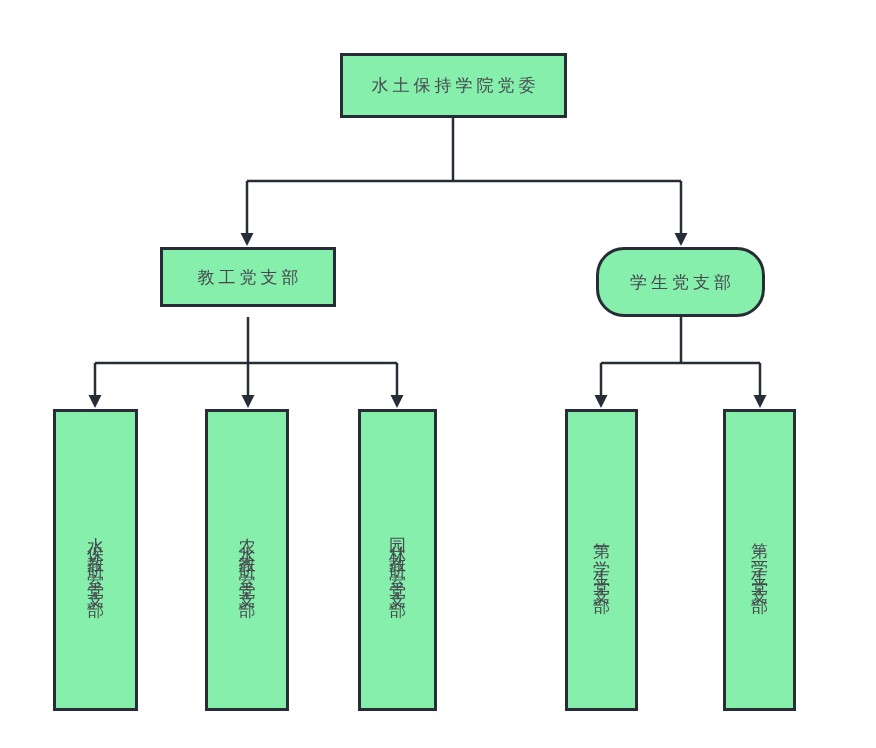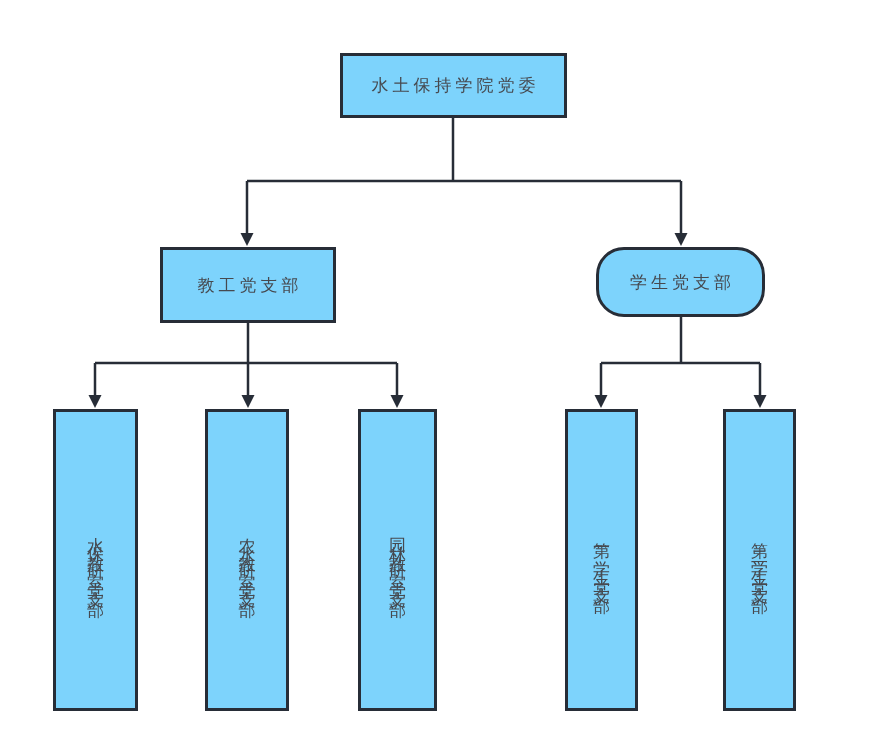--- a/index.html
+++ b/index.html
@@ -18,7 +18,7 @@
   .node {
     position: absolute;
     box-sizing: border-box;
-    background: #7dd3fc;
+    background: #86efac;
     border: 3px solid #272d37;
     color: #46494f;
     display: flex;

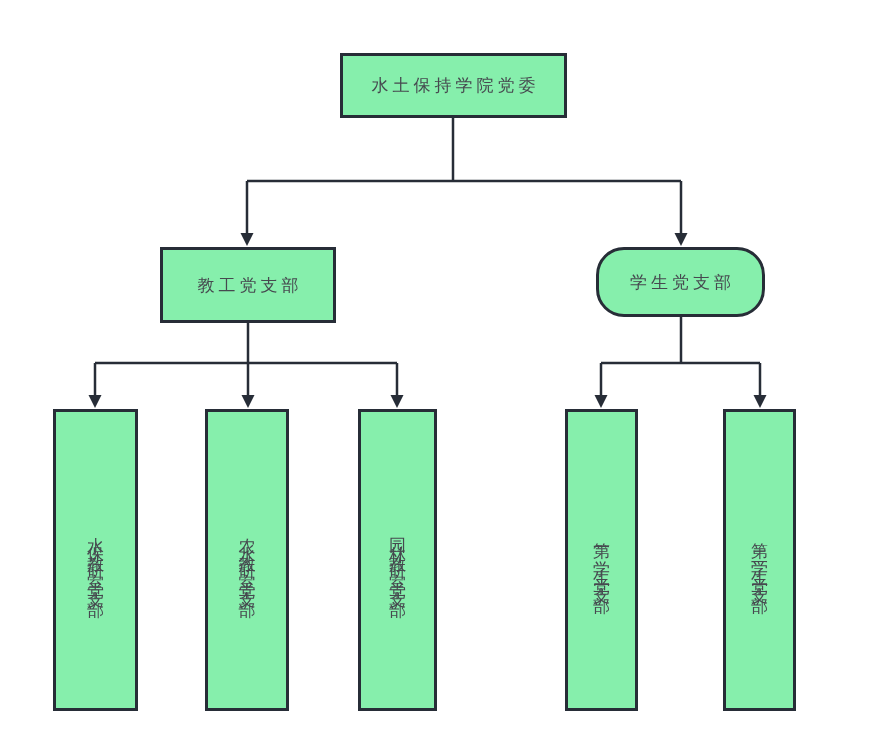--- a/index.html
+++ b/index.html
@@ -44,7 +44,7 @@
   }
   
   #node-root    { left: 340px; top: 53px;  width: 227px; height: 65px; }
-  #node-faculty { left: 160px; top: 247px; width: 176px; height: 76px; }
+  #node-faculty { left: 160px; top: 247px; width: 176px; height: 60px; }
   #node-student { left: 596px; top: 247px; width: 169px; height: 70px; border-radius: 28px; }
   #node-b0 { left: 53px;  top: 409px; width: 85px; height: 302px; }
   #node-b1 { left: 205px; top: 409px; width: 84px; height: 302px; }

